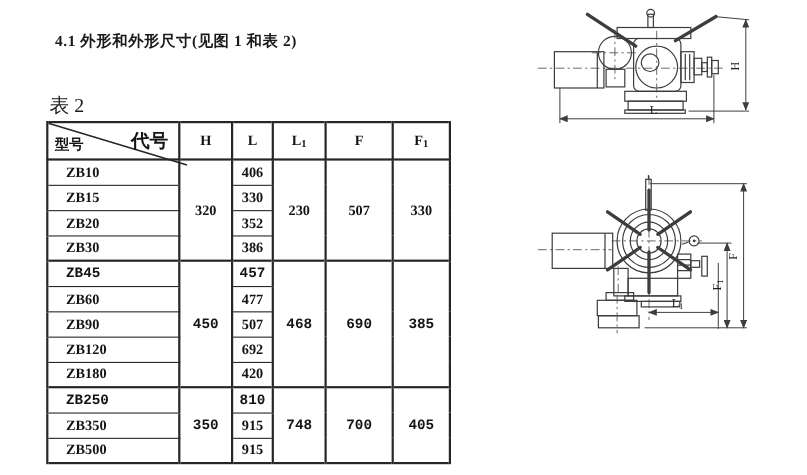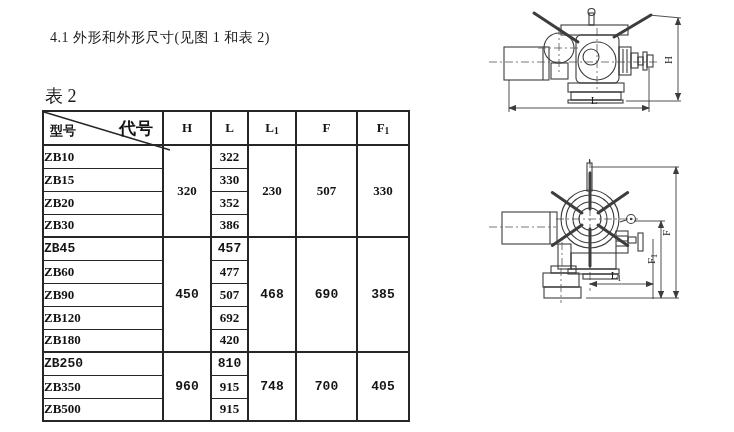--- a/index.html
+++ b/index.html
@@ -8,7 +8,7 @@
     background:#ffffff; color:#1a1a1a;
     font-family:"Liberation Serif", serif;
   }
-  .heading { position:absolute; left:50px; top:29px; font-size:14px; letter-spacing:.5px; }
+  .heading { position:absolute; left:50px; top:29px; font-size:14px; letter-spacing:.5px;font-weight:bold; }
   .caption { position:absolute; left:45px; top:84px; font-size:18px; }
 
   table.dim-table {

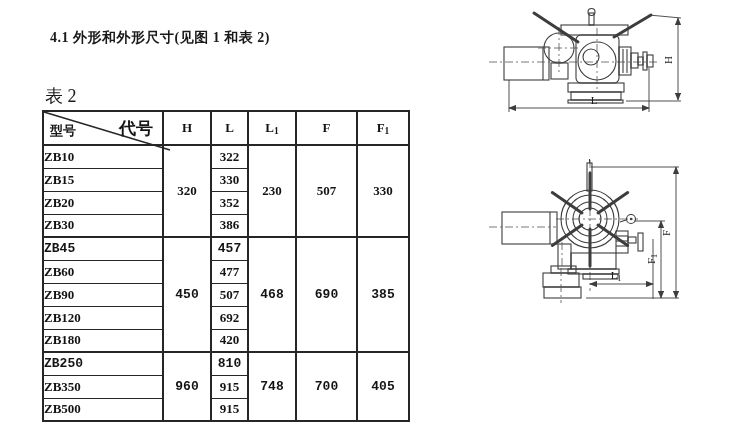--- a/index.html
+++ b/index.html
@@ -23,7 +23,7 @@
   }
   .dim-table thead th { height:32px; border-bottom-width:2px;margin-left:36px; }
   .dim-table tbody tr { height:23px; }
-  .dim-table td.model { text-align:left; padding-left:0; }
+  .dim-table td.model { text-align:left; padding-left:16px; }
   .dim-table tr.group-start td { border-top-width:2px;font-family:Liberation Mono, monospace; }
   th.corner { position:relative; overflow:visible; }
   th.corner .tl { position:absolute; left:6px; top:10px; font-size:13px; }

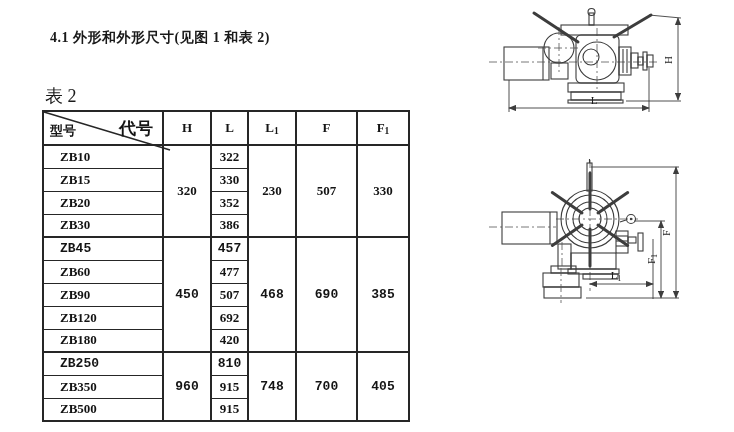--- a/index.html
+++ b/index.html
@@ -77,7 +77,7 @@
     <tr>
       <td class="model">ZB10</td>
       <td rowspan="4">320</td>
-      <td>322</td>
+      <td>406</td>
       <td rowspan="4">230</td>
       <td rowspan="4">507</td>
       <td rowspan="4">330</td>

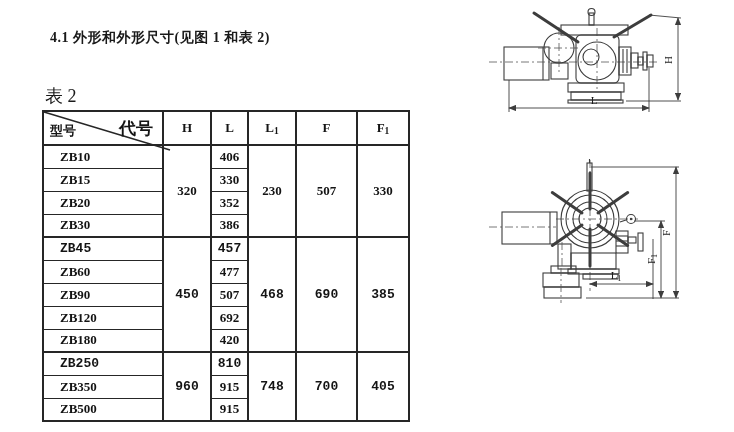--- a/index.html
+++ b/index.html
@@ -120,7 +120,7 @@
     </tr>
     <tr class="group-start">
       <td class="model">ZB250</td>
-      <td rowspan="3">960</td>
+      <td rowspan="3">350</td>
       <td>810</td>
       <td rowspan="3">748</td>
       <td rowspan="3">700</td>

